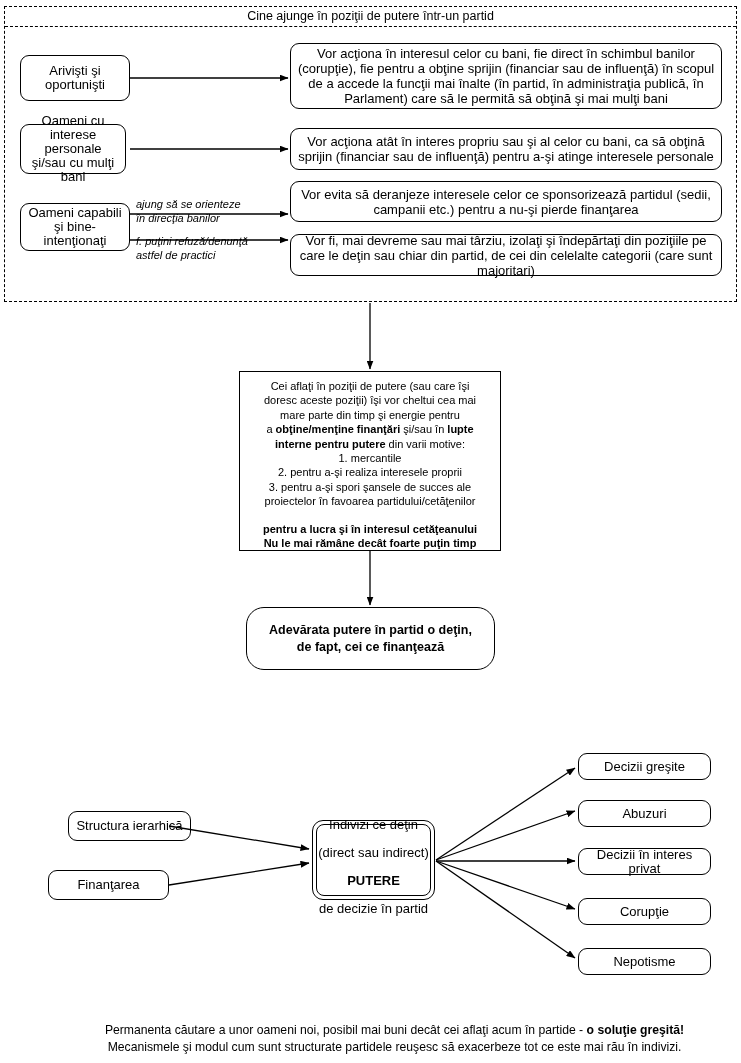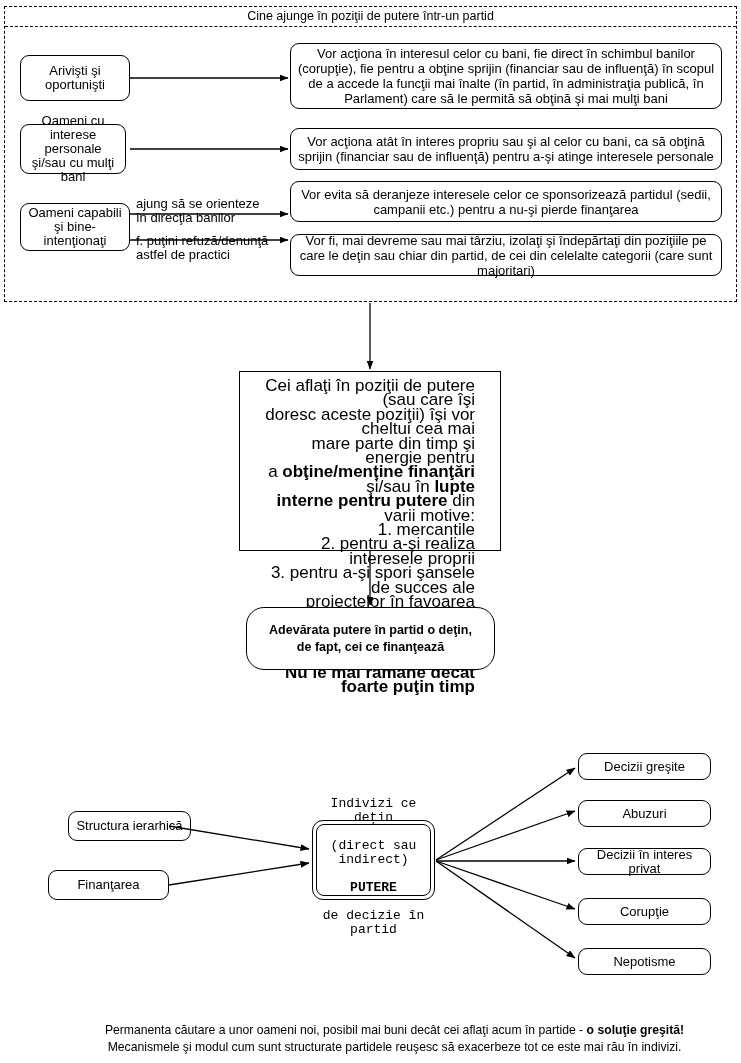--- a/index.html
+++ b/index.html
@@ -75,10 +75,11 @@
 
   
   .edge-label {
-    font-size: 13px;
+    font-size: 11px;
     line-height: 14px;
     white-space: pre-line;
     color: #000;
+    font-style: italic;
   }
   .para-box {
     font-size: 17px;

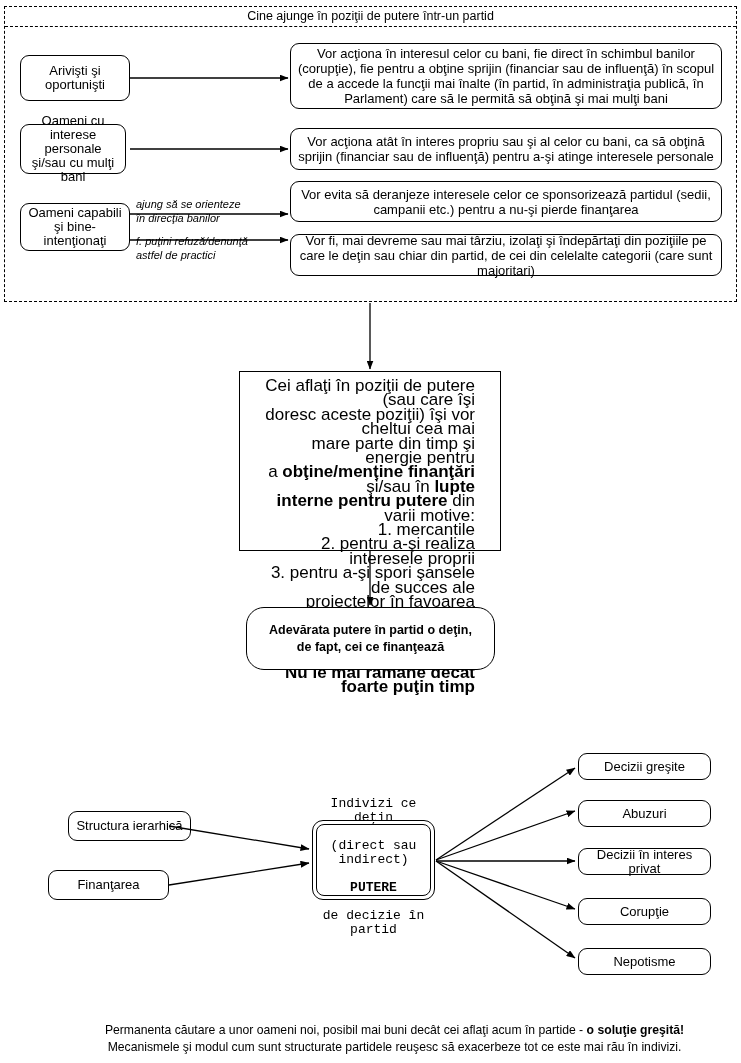--- a/index.html
+++ b/index.html
@@ -82,10 +82,10 @@
     font-style: italic;
   }
   .para-box {
-    font-size: 17px;
+    font-size: 11px;
     line-height: 14.4px;
-    text-align: right;
-    padding: 7px 25px;
+    text-align: center;
+    padding: 7px 11px;
     border: 1.3px solid #000;
     background: #fff;
     box-sizing: border-box;

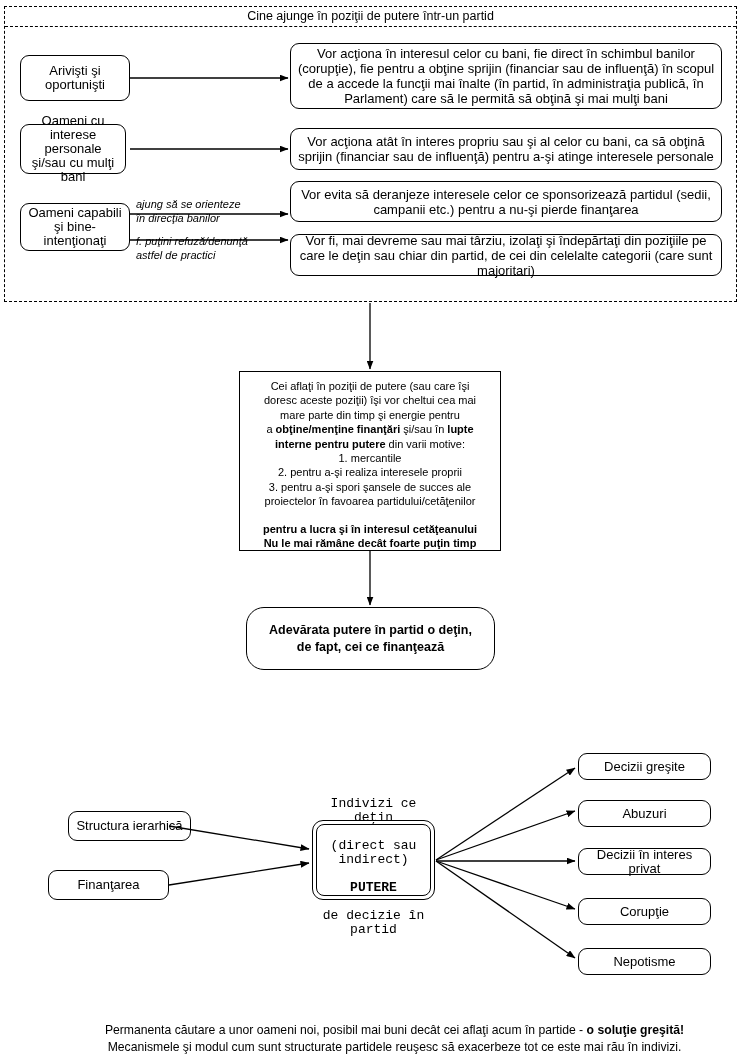--- a/index.html
+++ b/index.html
@@ -70,7 +70,6 @@
     justify-content: center;
     text-align: center;
     box-sizing: border-box;
-    font-family: Liberation Mono, monospace;
   }
 
   

